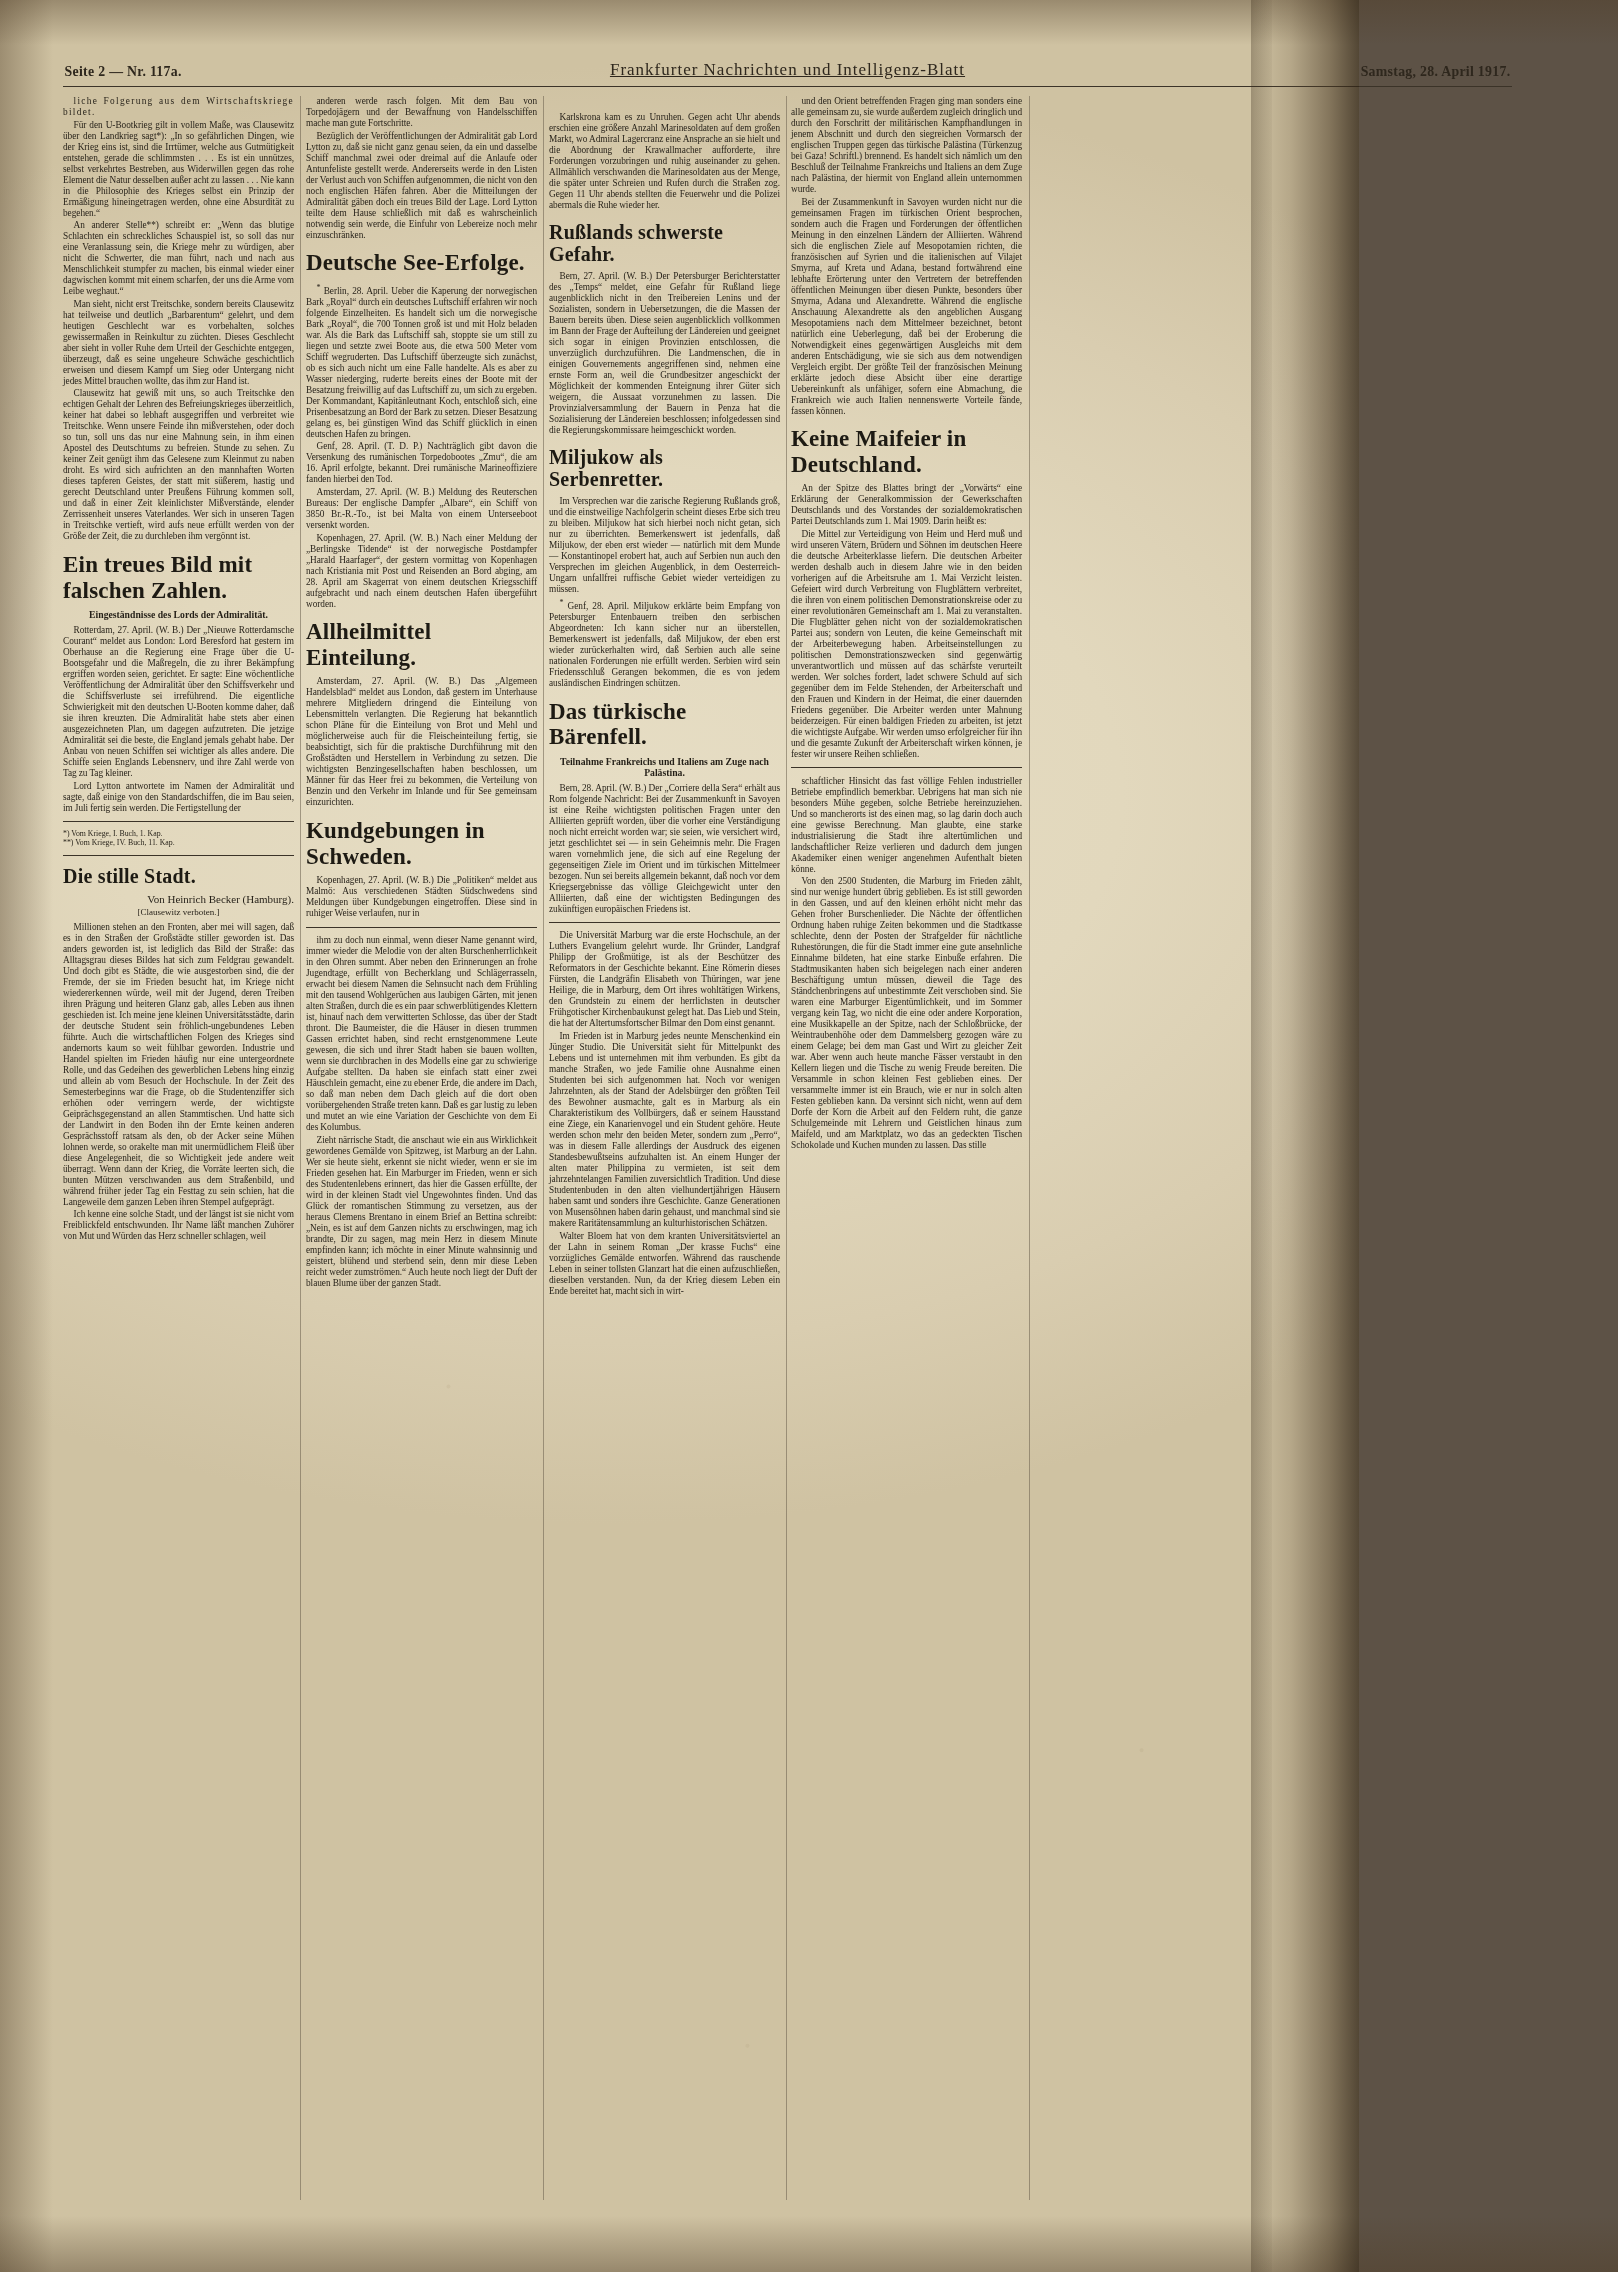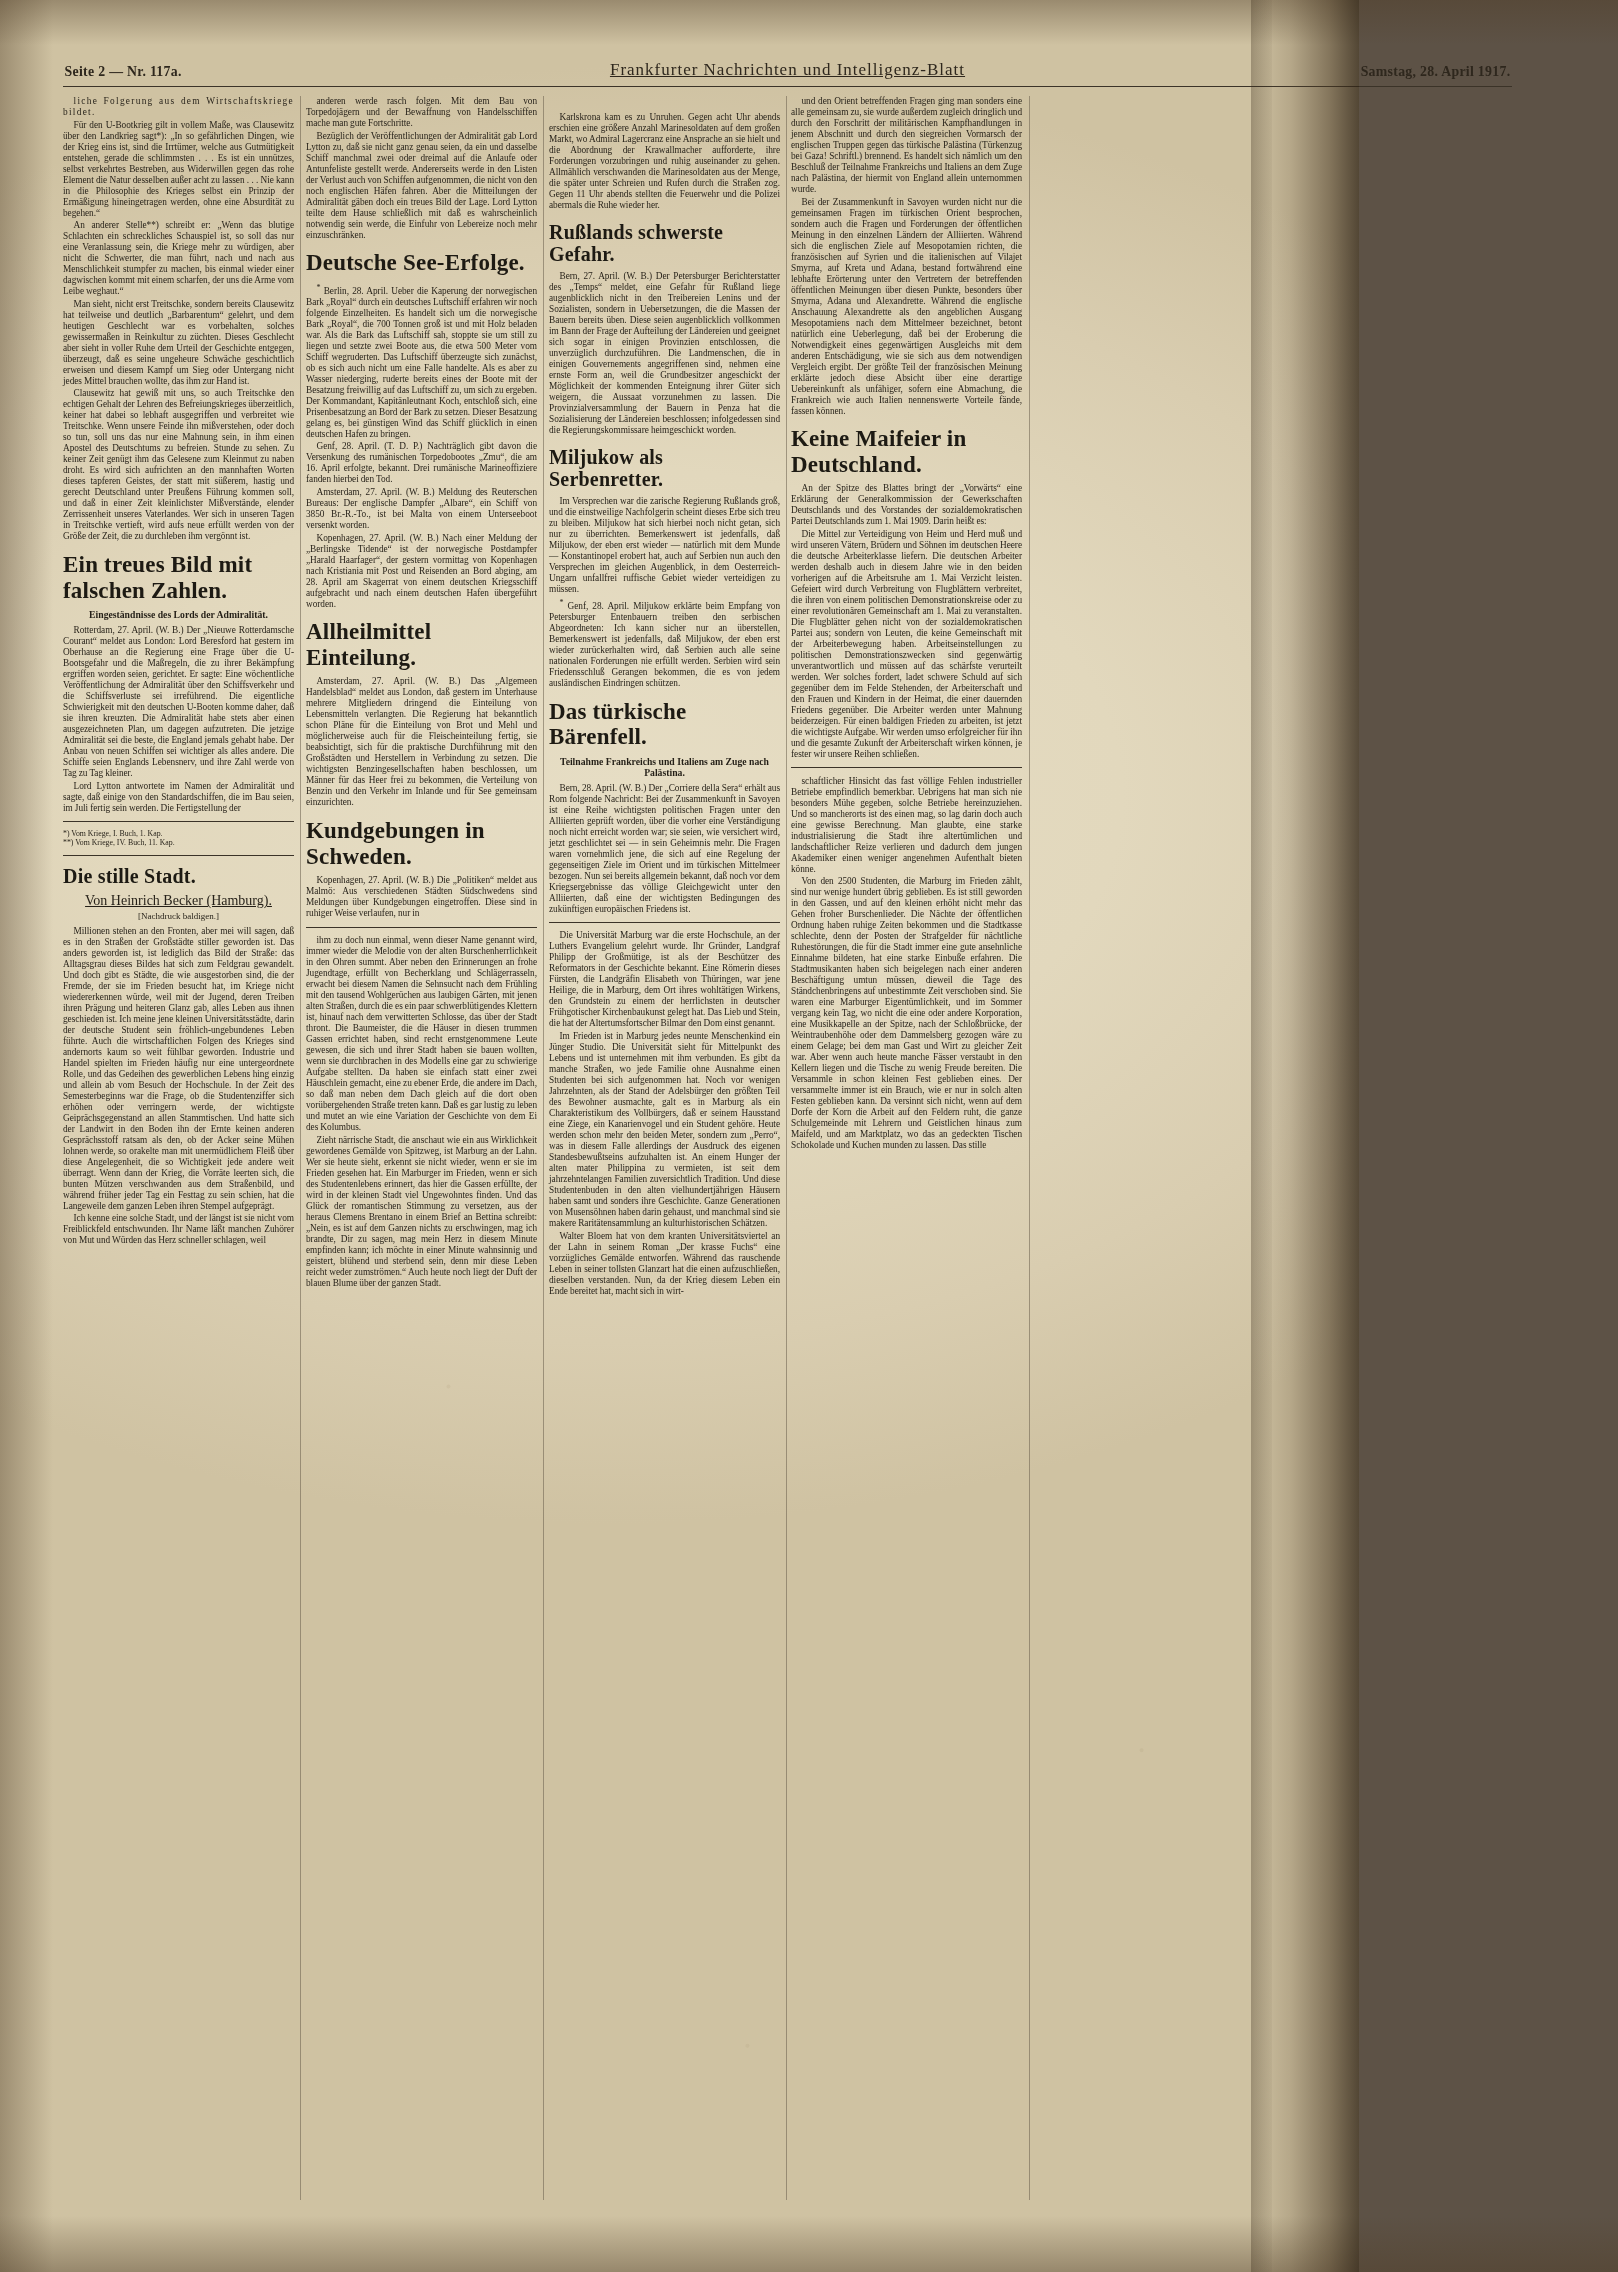--- a/index.html
+++ b/index.html
@@ -156,11 +156,10 @@
     margin: 1.6px 0 4.9px 0;
   }
   .byline {
-    text-align: center;
-    font-size: 14px;
+    text-align: right;
+    font-size: 11px;
     color: #241f17;
     margin: 2.4px 0 1.6px 0;
-    text-decoration: underline;
   }
   .note {
     text-align: center;

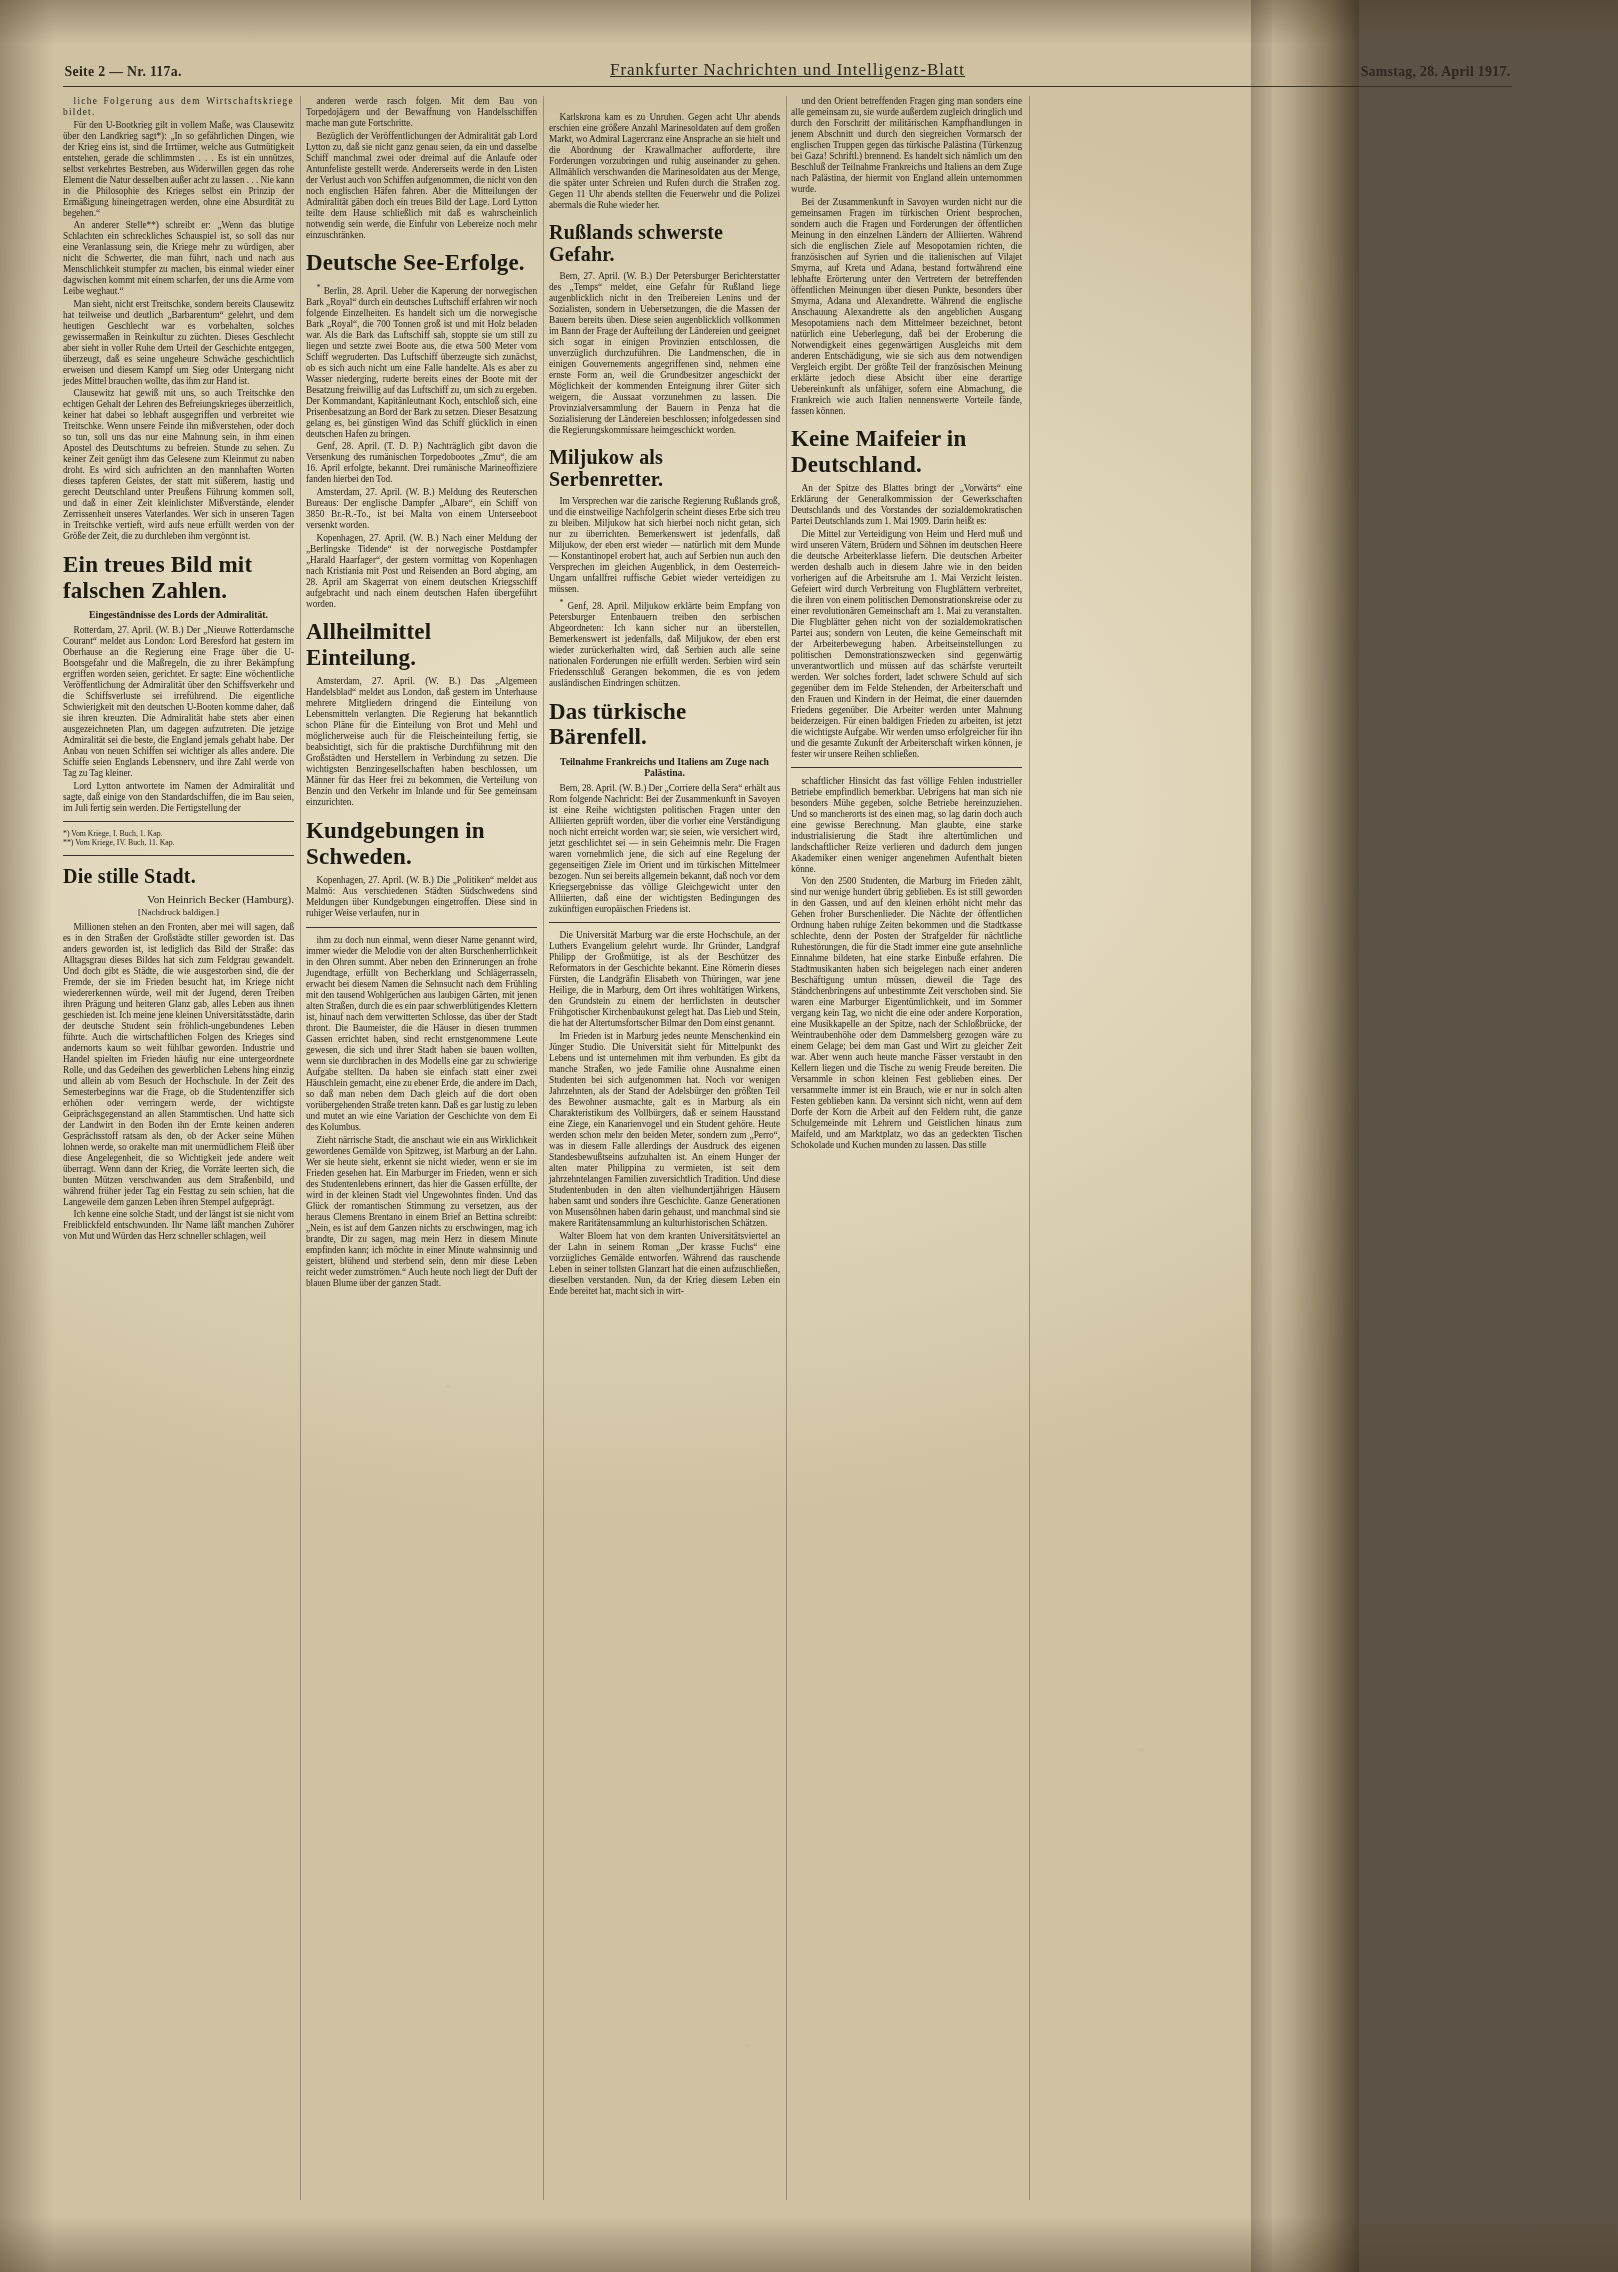--- a/index.html
+++ b/index.html
@@ -209,7 +209,7 @@
         <div class="hr-full"></div>
         <h2 class="hl xl">Die stille Stadt.</h2>
         <div class="byline">Von Heinrich Becker (Hamburg).</div>
-        <div class="note">[Nachdruck baldigen.]</div>
+        <div class="note">[Clausewitz verboten.]</div>
         <p class="para">Millionen stehen an den Fronten, aber mei will sagen, daß es in den Straßen der Großstädte stiller geworden ist. Das anders geworden ist, ist lediglich das Bild der Straße: das Alltagsgrau dieses Bildes hat sich zum Feldgrau gewandelt. Und doch gibt es Städte, die wie ausgestorben sind, die der Fremde, der sie im Frieden besucht hat, im Kriege nicht wiedererkennen würde, weil mit der Jugend, deren Treiben ihren Prägung und heiteren Glanz gab, alles Leben aus ihnen geschieden ist. Ich meine jene kleinen Universitätsstädte, darin der deutsche Student sein fröhlich-ungebundenes Leben führte. Auch die wirtschaftlichen Folgen des Krieges sind andernorts kaum so weit fühlbar geworden. Industrie und Handel spielten im Frieden häufig nur eine untergeordnete Rolle, und das Gedeihen des gewerblichen Lebens hing einzig und allein ab vom Besuch der Hochschule. In der Zeit des Semesterbeginns war die Frage, ob die Studentenziffer sich erhöhen oder verringern werde, der wichtigste Geiprächsgegenstand an allen Stammtischen. Und hatte sich der Landwirt in den Boden ihn der Ernte keinen anderen Gesprächsstoff ratsam als den, ob der Acker seine Mühen lohnen werde, so orakelte man mit unermüdlichem Fleiß über diese Angelegenheit, die so Wichtigkeit jede andere weit überragt. Wenn dann der Krieg, die Vorräte leerten sich, die bunten Mützen verschwanden aus dem Straßenbild, und während früher jeder Tag ein Festtag zu sein schien, hat die Langeweile dem ganzen Leben ihren Stempel aufgeprägt.</p>
         <p class="para">Ich kenne eine solche Stadt, und der längst ist sie nicht vom Freiblickfeld entschwunden. Ihr Name läßt manchen Zuhörer von Mut und Würden das Herz schneller schlagen, weil</p>
       </div>

